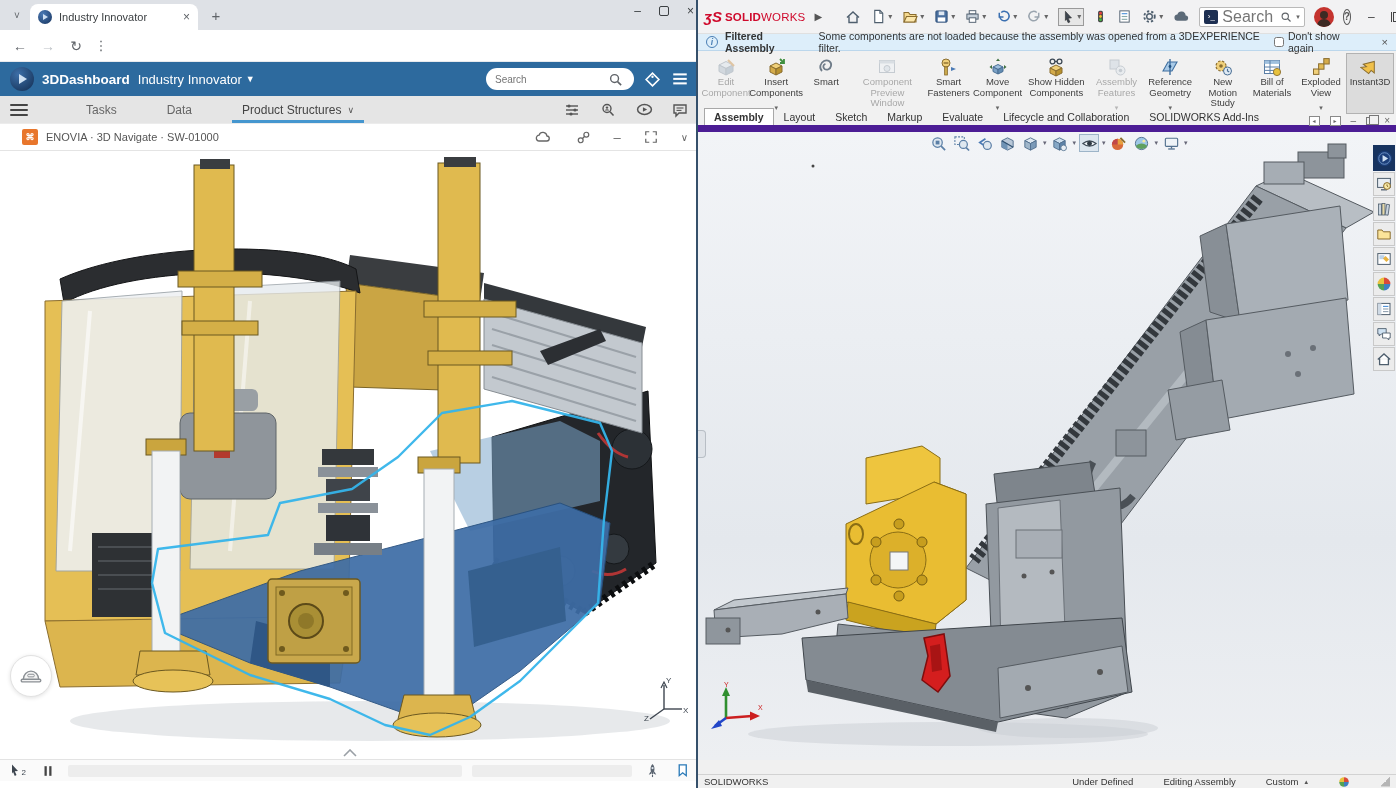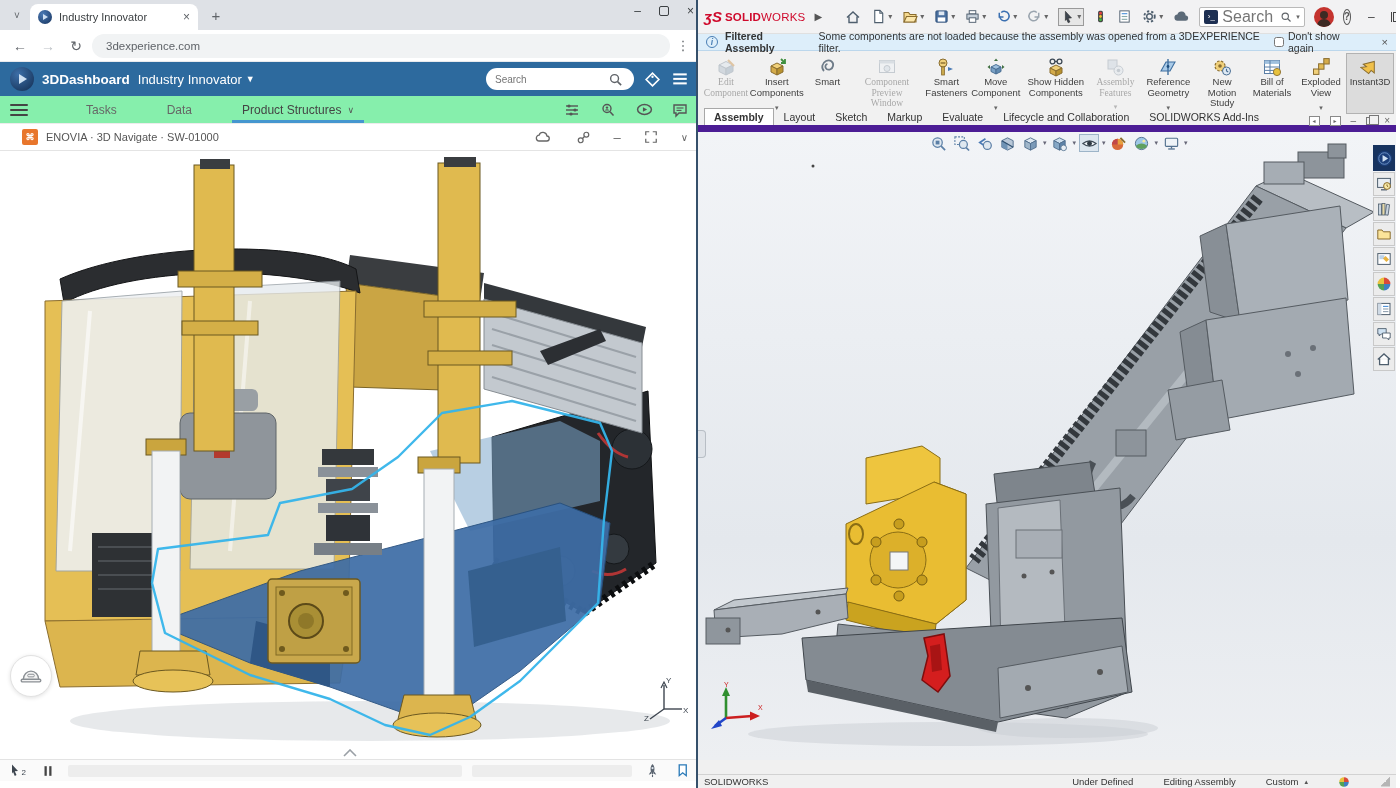--- a/index.html
+++ b/index.html
@@ -458,9 +458,6 @@
       <span class="nav">←</span>
       <span class="nav dis">→</span>
       <span class="nav">↻</span>
-      <div class="urlpill">
-          <span>3dexperience.com</span>
-        </div>
       <span class="dots">⋮</span>
     </div>
 

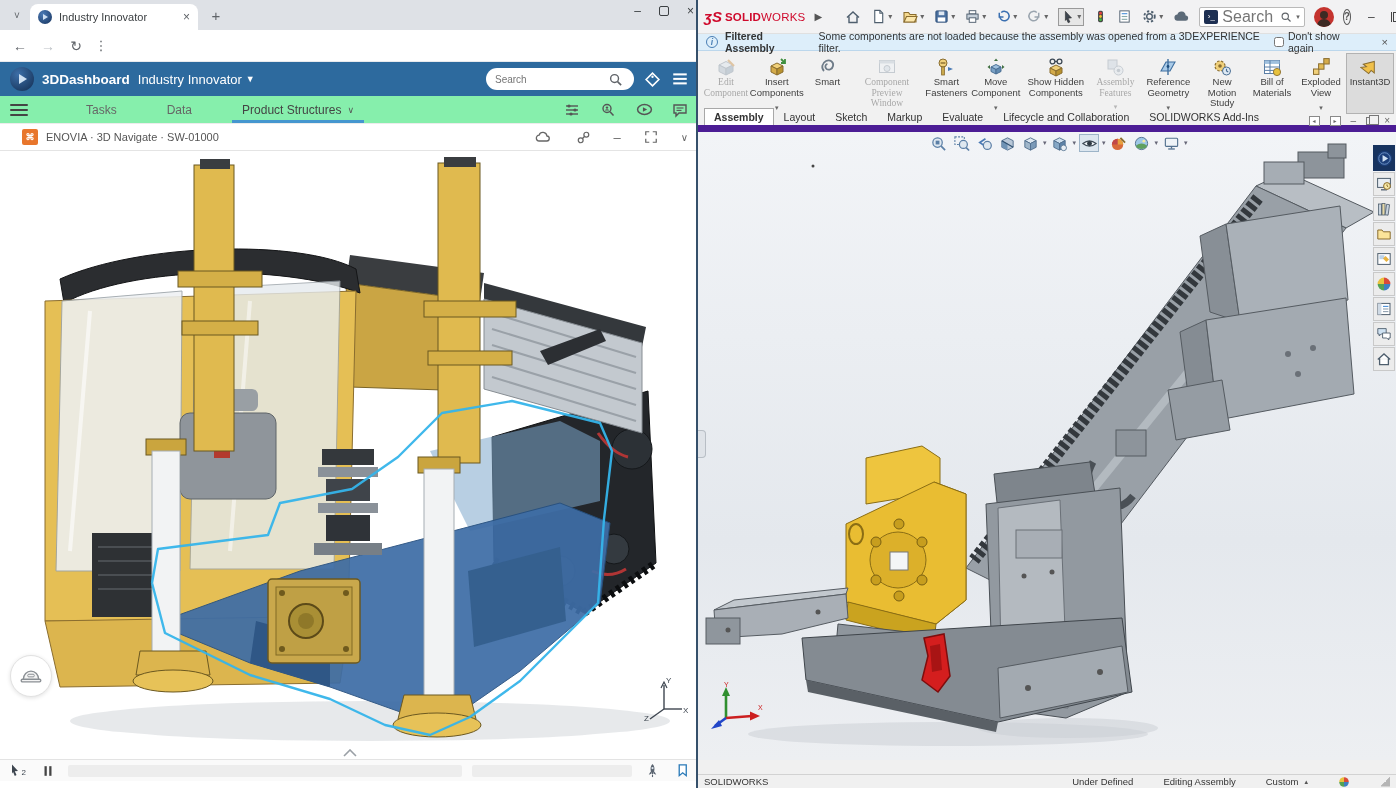--- a/index.html
+++ b/index.html
@@ -92,7 +92,7 @@
   .rbtn .ric { height:20px; display:flex; align-items:center; }
   .rbtn .rlabel { flex:1; display:flex; align-items:flex-start; justify-content:center; }
   .rbtn .rcaret { font-size:7px; color:#666; height:8px; }
-  .rbtn.disabled { opacity:.42;font-family:Liberation Serif, serif; }
+  .rbtn.disabled { opacity:.42; }
   .rbtn.pressed { background:#dcdcdc; border:1px solid #b2b2b2; }
   .rbtn.wide { min-width:74px; }
 

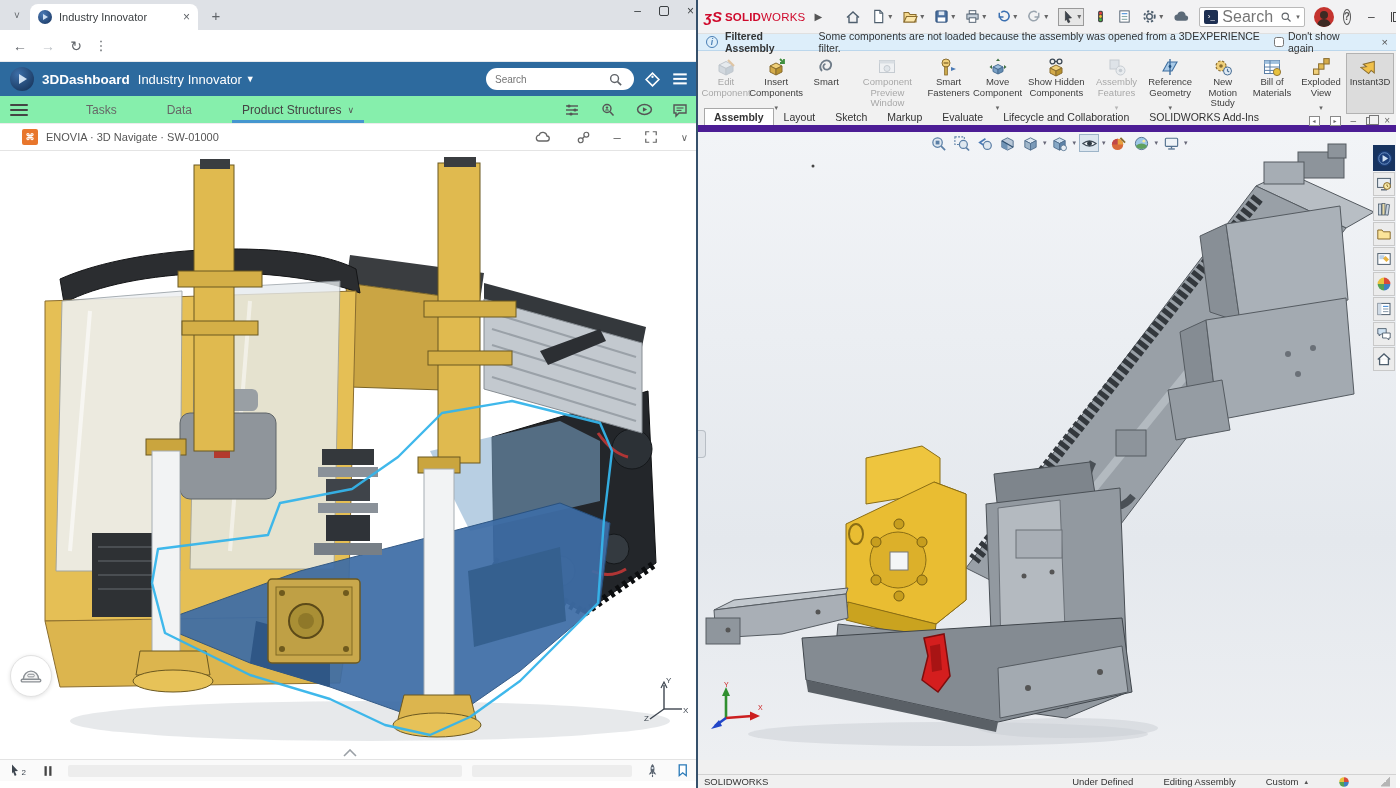--- a/index.html
+++ b/index.html
@@ -37,7 +37,7 @@
   .dash-search input { border:none; outline:none; flex:1; width:90px; font-size:10px; color:#444; background:transparent; font-family:inherit; }
   .hicon { width:20px; height:20px; display:flex; align-items:center; justify-content:center; flex:none; }
   .hicon svg { display:block; }
-  .dash-tabs { height:28px; background:#86efac; border-bottom:1px solid #ececec; display:flex; align-items:center; padding:0 10px; gap:6px; }
+  .dash-tabs { height:28px; background:#e5e5e5; border-bottom:1px solid #ececec; display:flex; align-items:center; padding:0 10px; gap:6px; }
   .dburger { width:18px; display:flex; flex-direction:column; gap:3px; margin-right:30px; }
   .dburger i { height:2px; background:#444; border-radius:1px; }
   .dtab { font-size:12px; color:#666; padding:0 22px; height:100%; display:flex; align-items:center; gap:6px; position:relative; }

